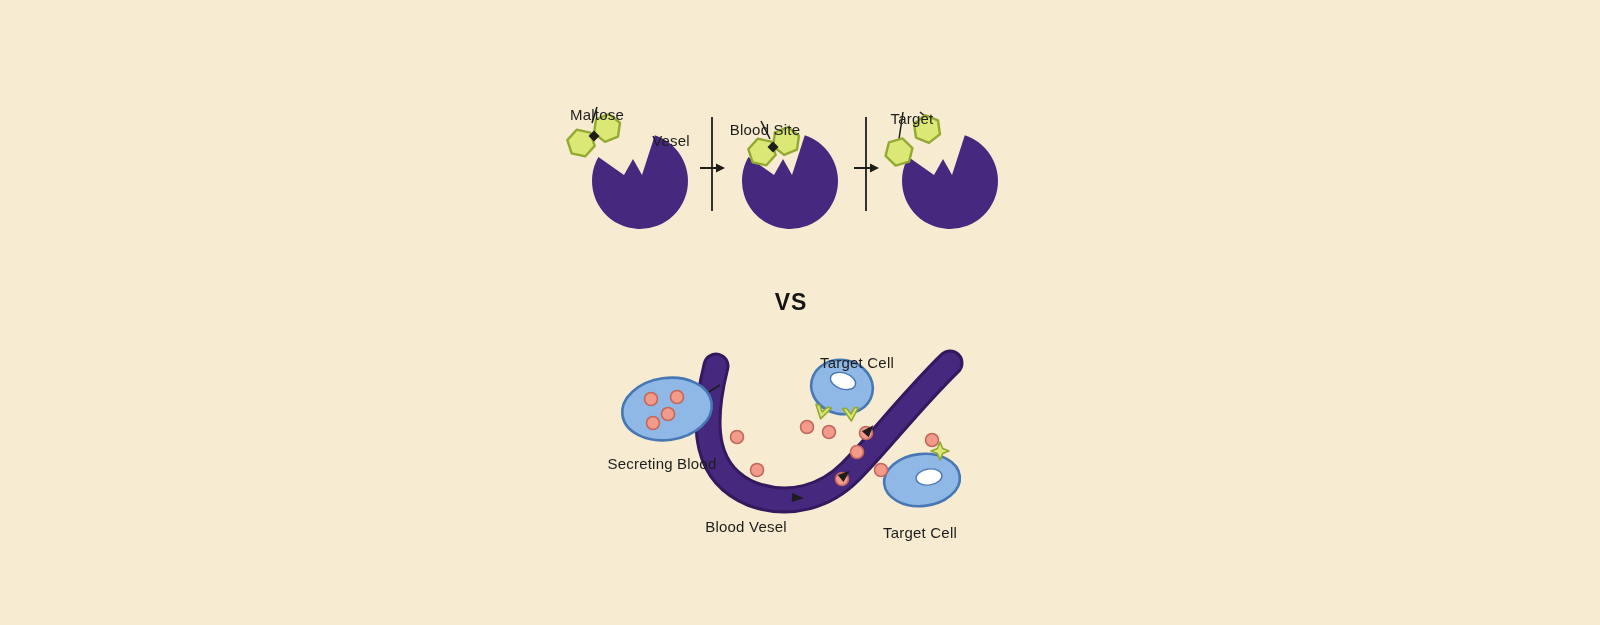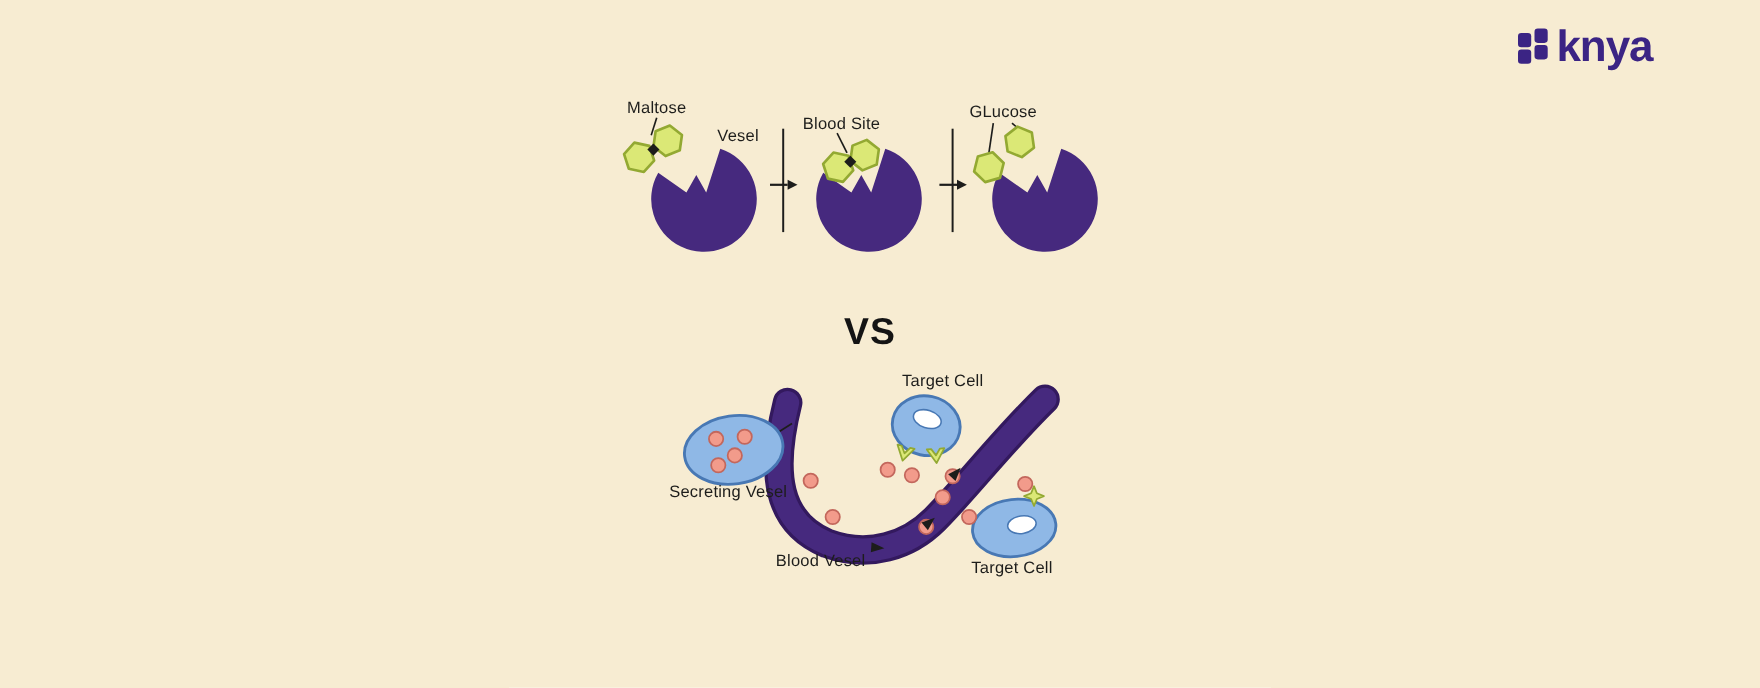--- a/index.html
+++ b/index.html
@@ -159,15 +159,6 @@
   <div class="lbl big" style="left:857px;top:346px;">Target Cell</div>
   <div class="lbl big" style="left:920px;top:516px;">Target Cell</div>
 
-  <div class="logo">
-    <svg width="28" height="34" viewBox="0 0 28 34" xmlns="http://www.w3.org/2000/svg">
-      <rect class="logo-block" x="0" y="5" width="12" height="13" rx="3"></rect>
-      <rect class="logo-block" x="0" y="20" width="12" height="13" rx="3"></rect>
-      <rect class="logo-block" x="15" y="1" width="12" height="13" rx="3"></rect>
-      <rect class="logo-block" x="15" y="16" width="12" height="13" rx="3"></rect>
-    </svg>
-    <span class="logo-text">knya</span>
-  </div>
 
 </div>
 

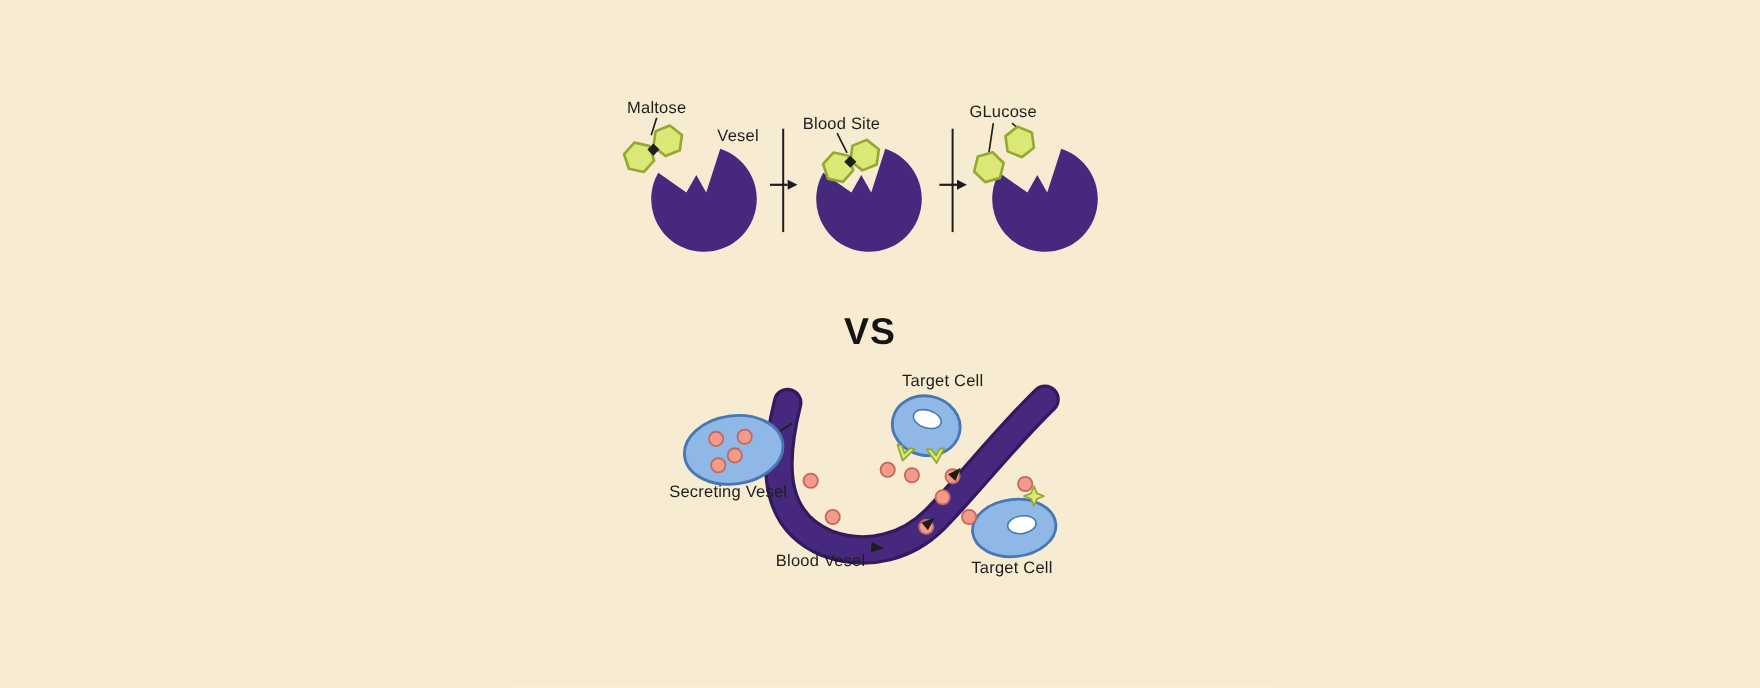--- a/index.html
+++ b/index.html
@@ -18,6 +18,7 @@
     font-size:15px;
     white-space:nowrap;
     letter-spacing:.2px;
+    margin-top:16px;
   }
   .lbl.big{font-size:15px;}
   .vs{

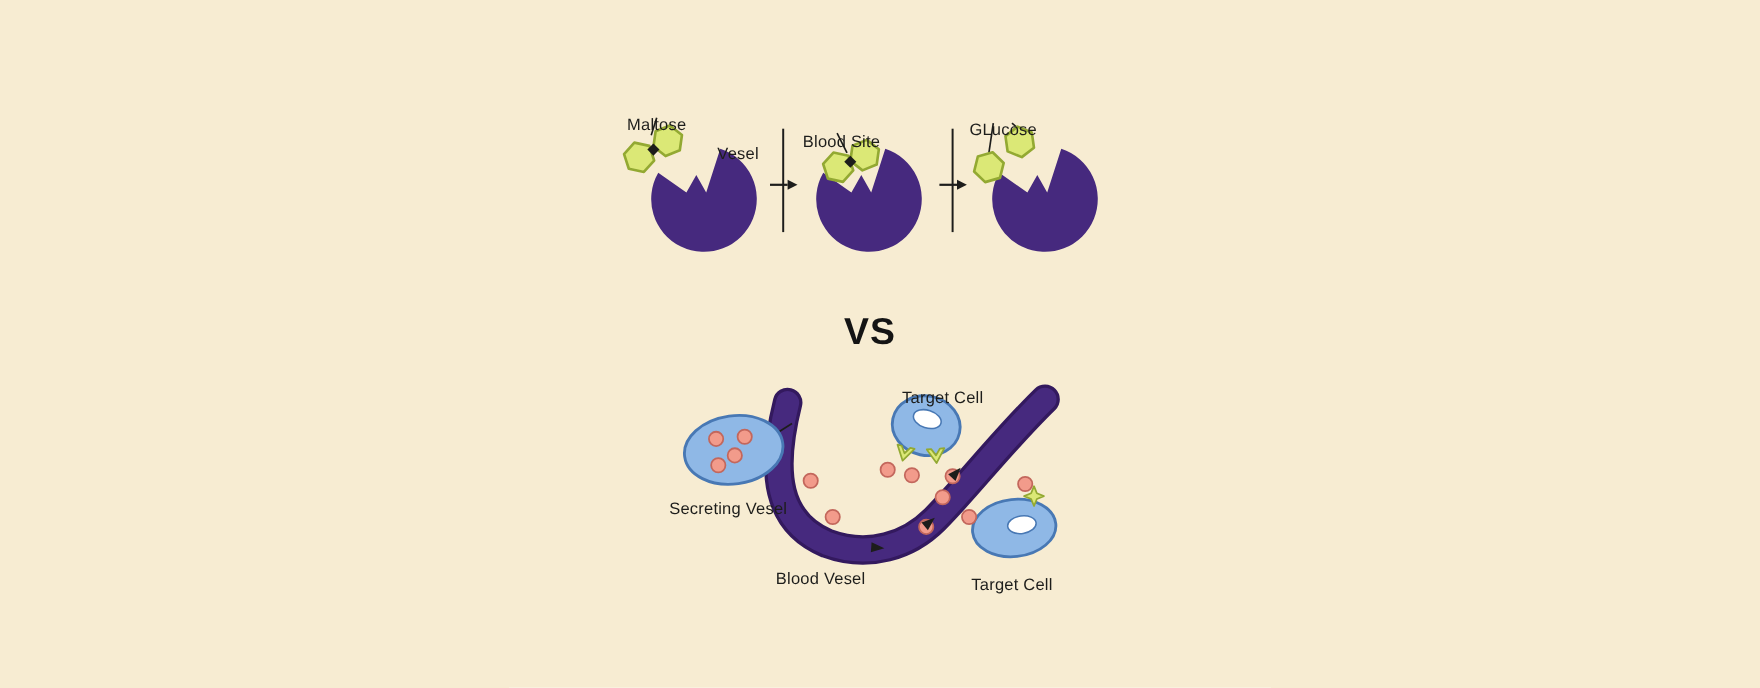--- a/index.html
+++ b/index.html
@@ -151,7 +151,7 @@
   <div class="lbl" style="left:597px;top:98px;">Maltose</div>
   <div class="lbl" style="left:671px;top:124px;">Vesel</div>
   <div class="lbl" style="left:765px;top:113px;">Blood Site</div>
-  <div class="lbl" style="left:912px;top:102px;">GLucose</div>
+  <div class="lbl" style="left:912px;top:102px;">Target</div>
 
   <div class="vs" style="left:791px;top:302px;">VS</div>
 

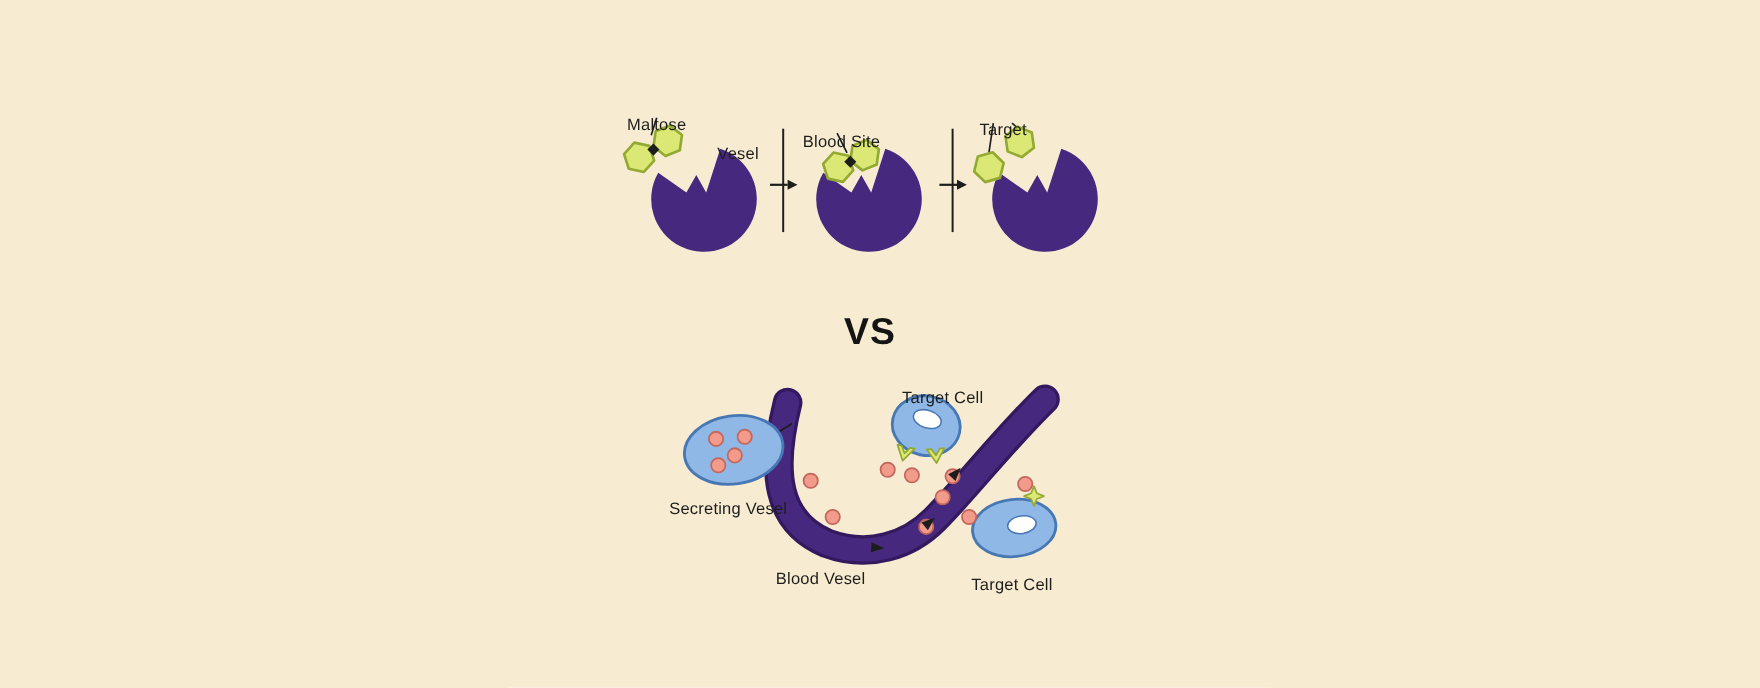--- a/index.html
+++ b/index.html
@@ -24,7 +24,7 @@
   .vs{
     position:absolute;
     transform:translate(-50%,-50%);
-    font-size:34px;
+    font-size:23px;
     font-weight:700;
     color:#141414;
     letter-spacing:1px;

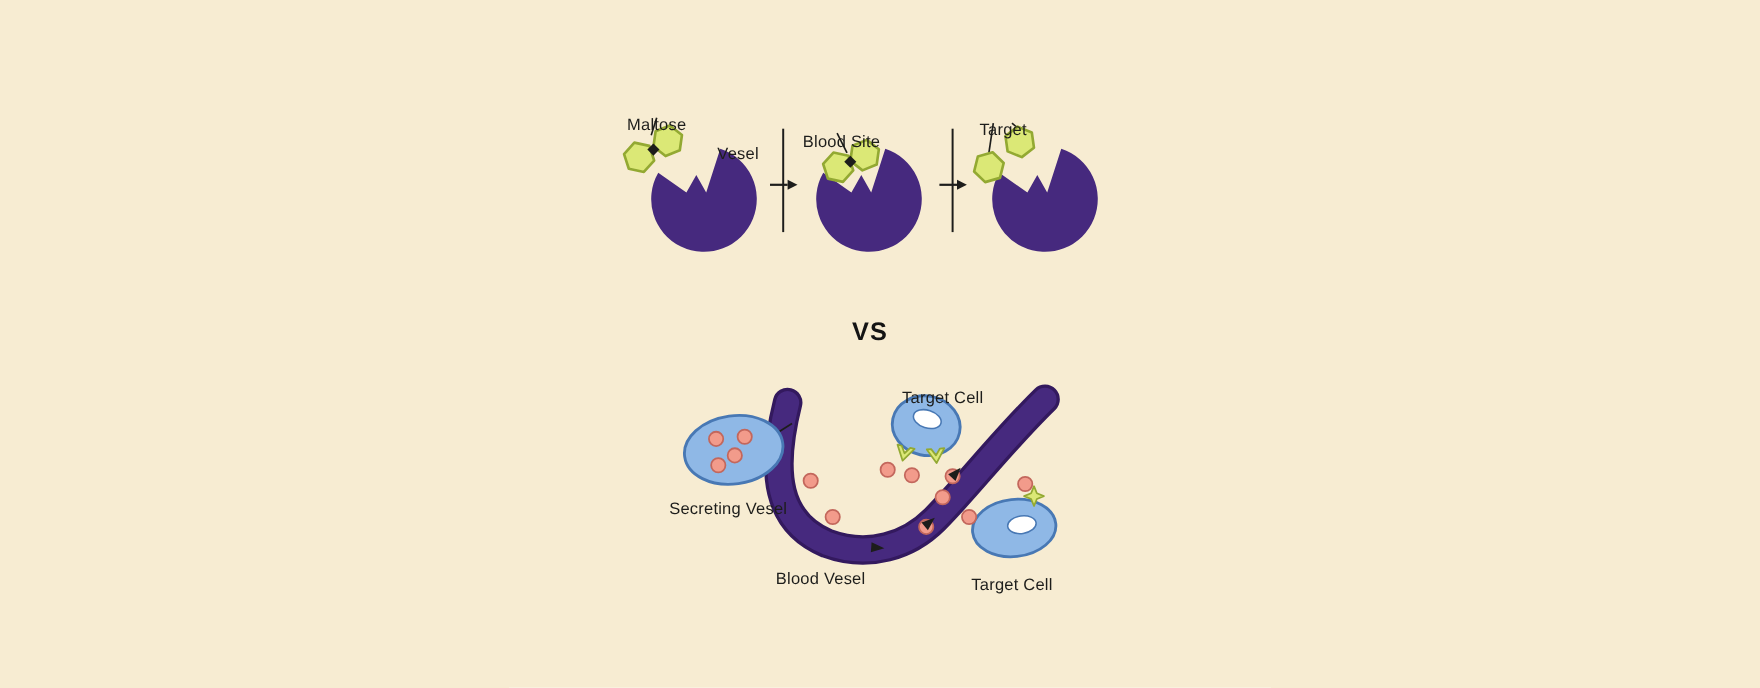--- a/index.html
+++ b/index.html
@@ -155,7 +155,7 @@
 
   <div class="vs" style="left:791px;top:302px;">VS</div>
 
-  <div class="lbl big" style="left:662px;top:447px;">Secreting Vesel</div>
+  <div class="lbl big" style="left:662px;top:447px;">Secreting Blood</div>
   <div class="lbl big" style="left:746px;top:510px;text-align:right;">Blood Vesel</div>
   <div class="lbl big" style="left:857px;top:346px;">Target Cell</div>
   <div class="lbl big" style="left:920px;top:516px;">Target Cell</div>

